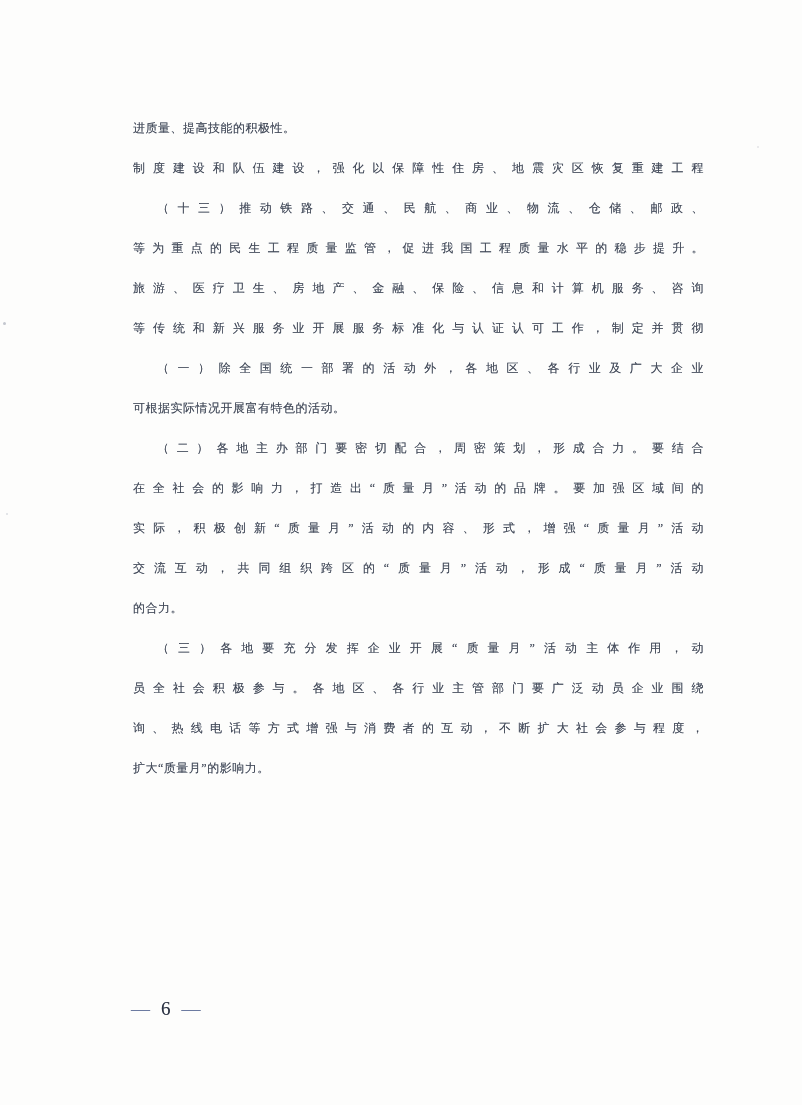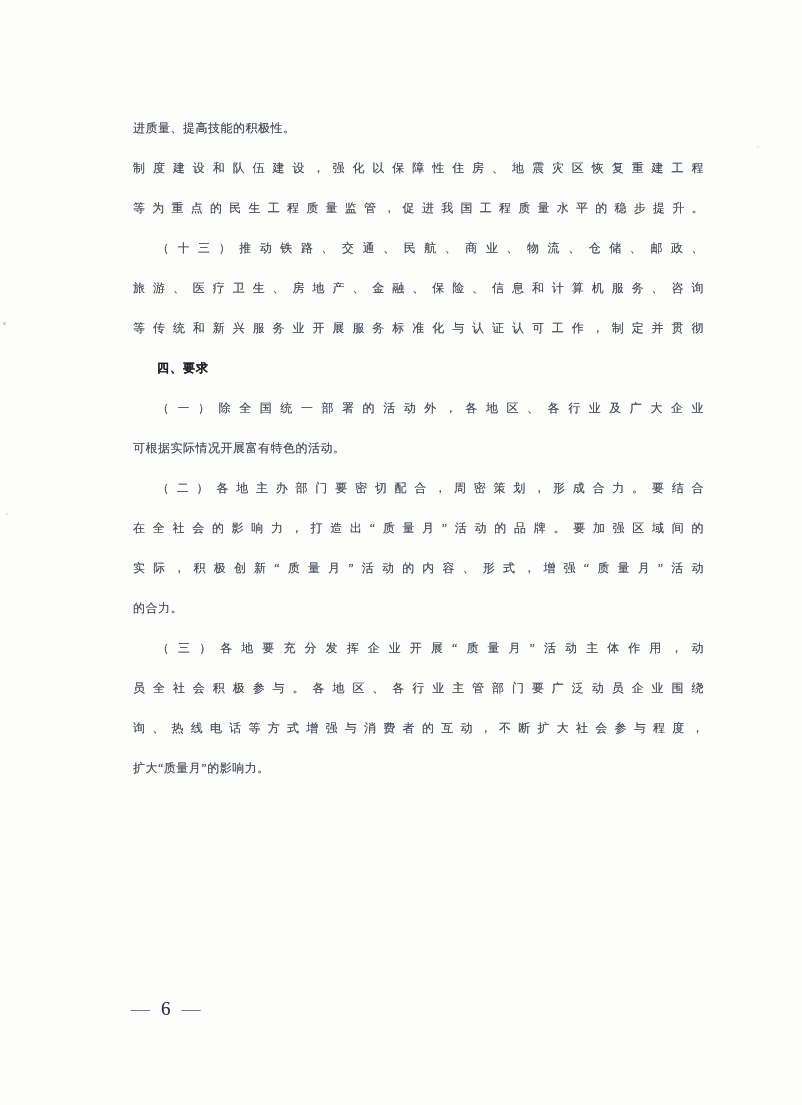--- a/index.html
+++ b/index.html
@@ -78,8 +78,8 @@
   <div class="text-block" id="body-lines">
       <div class="line">进质量、提高技能的积极性。</div>
       <div class="line fill">制度建设和队伍建设，强化以保障性住房、地震灾区恢复重建工程</div>
+      <div class="line fill indent">（十三）推动铁路、交通、民航、商业、物流、仓储、邮政、</div>
       <div class="line fill">等为重点的民生工程质量监管，促进我国工程质量水平的稳步提升。</div>
-      <div class="line fill indent">（十三）推动铁路、交通、民航、商业、物流、仓储、邮政、</div>
       <div class="line fill">旅游、医疗卫生、房地产、金融、保险、信息和计算机服务、咨询</div>
       <div class="line fill">等传统和新兴服务业开展服务标准化与认证认可工作，制定并贯彻</div>
       <div class="line indent bold">四、要求</div>

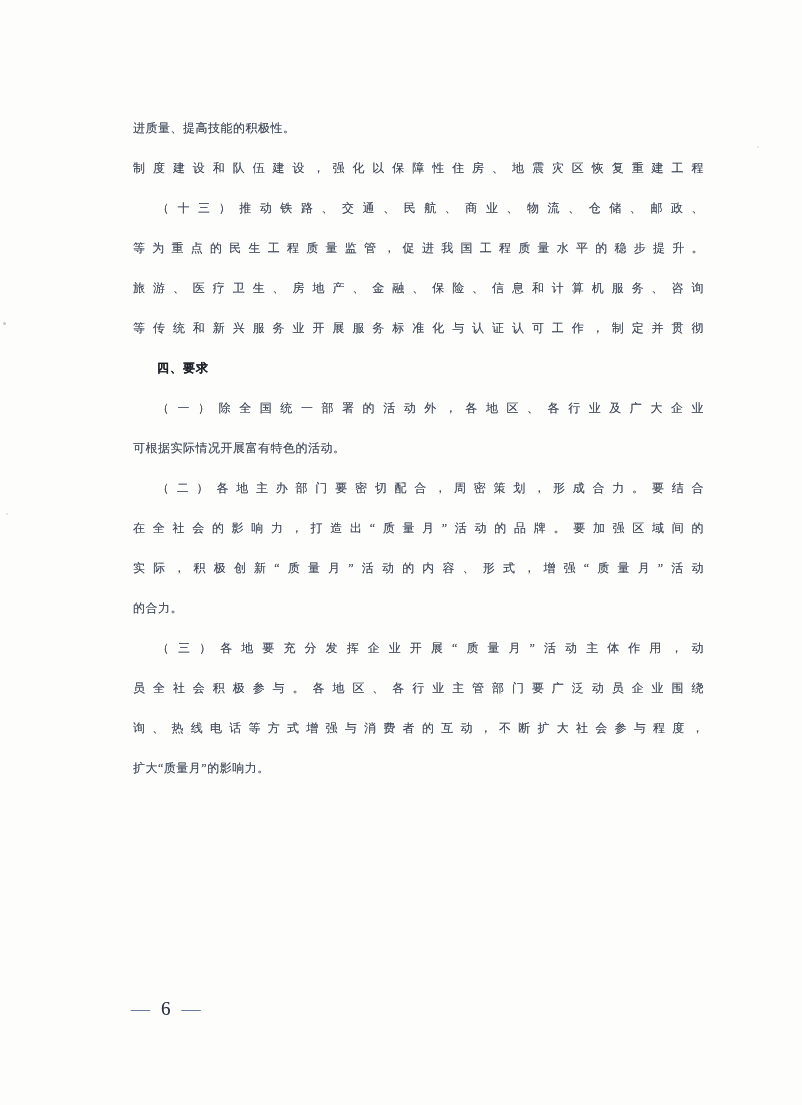--- a/index.html
+++ b/index.html
@@ -82,7 +82,6 @@
       <div class="line fill">等为重点的民生工程质量监管，促进我国工程质量水平的稳步提升。</div>
       <div class="line fill">旅游、医疗卫生、房地产、金融、保险、信息和计算机服务、咨询</div>
       <div class="line fill">等传统和新兴服务业开展服务标准化与认证认可工作，制定并贯彻</div>
-      <div class="line indent bold">四、要求</div>
       <div class="line fill indent">（一）除全国统一部署的活动外，各地区、各行业及广大企业</div>
       <div class="line">可根据实际情况开展富有特色的活动。</div>
       <div class="line fill indent">（二）各地主办部门要密切配合，周密策划，形成合力。要结合</div>

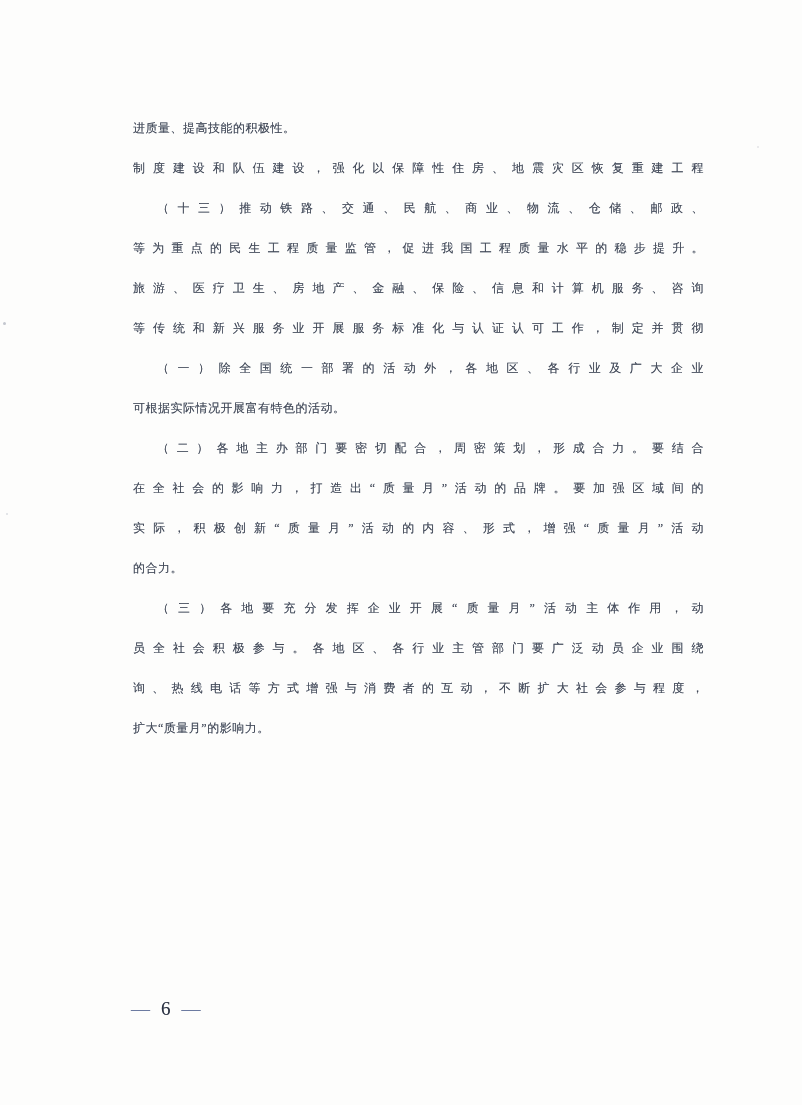--- a/index.html
+++ b/index.html
@@ -87,6 +87,7 @@
       <div class="line fill indent">（二）各地主办部门要密切配合，周密策划，形成合力。要结合</div>
       <div class="line fill">在全社会的影响力，打造出“质量月”活动的品牌。要加强区域间的</div>
       <div class="line fill">实际，积极创新“质量月”活动的内容、形式，增强“质量月”活动</div>
+      <div class="line fill">交流互动，共同组织跨区的“质量月”活动，形成“质量月”活动</div>
       <div class="line">的合力。</div>
       <div class="line fill indent">（三）各地要充分发挥企业开展“质量月”活动主体作用，动</div>
       <div class="line fill">员全社会积极参与。各地区、各行业主管部门要广泛动员企业围绕</div>

